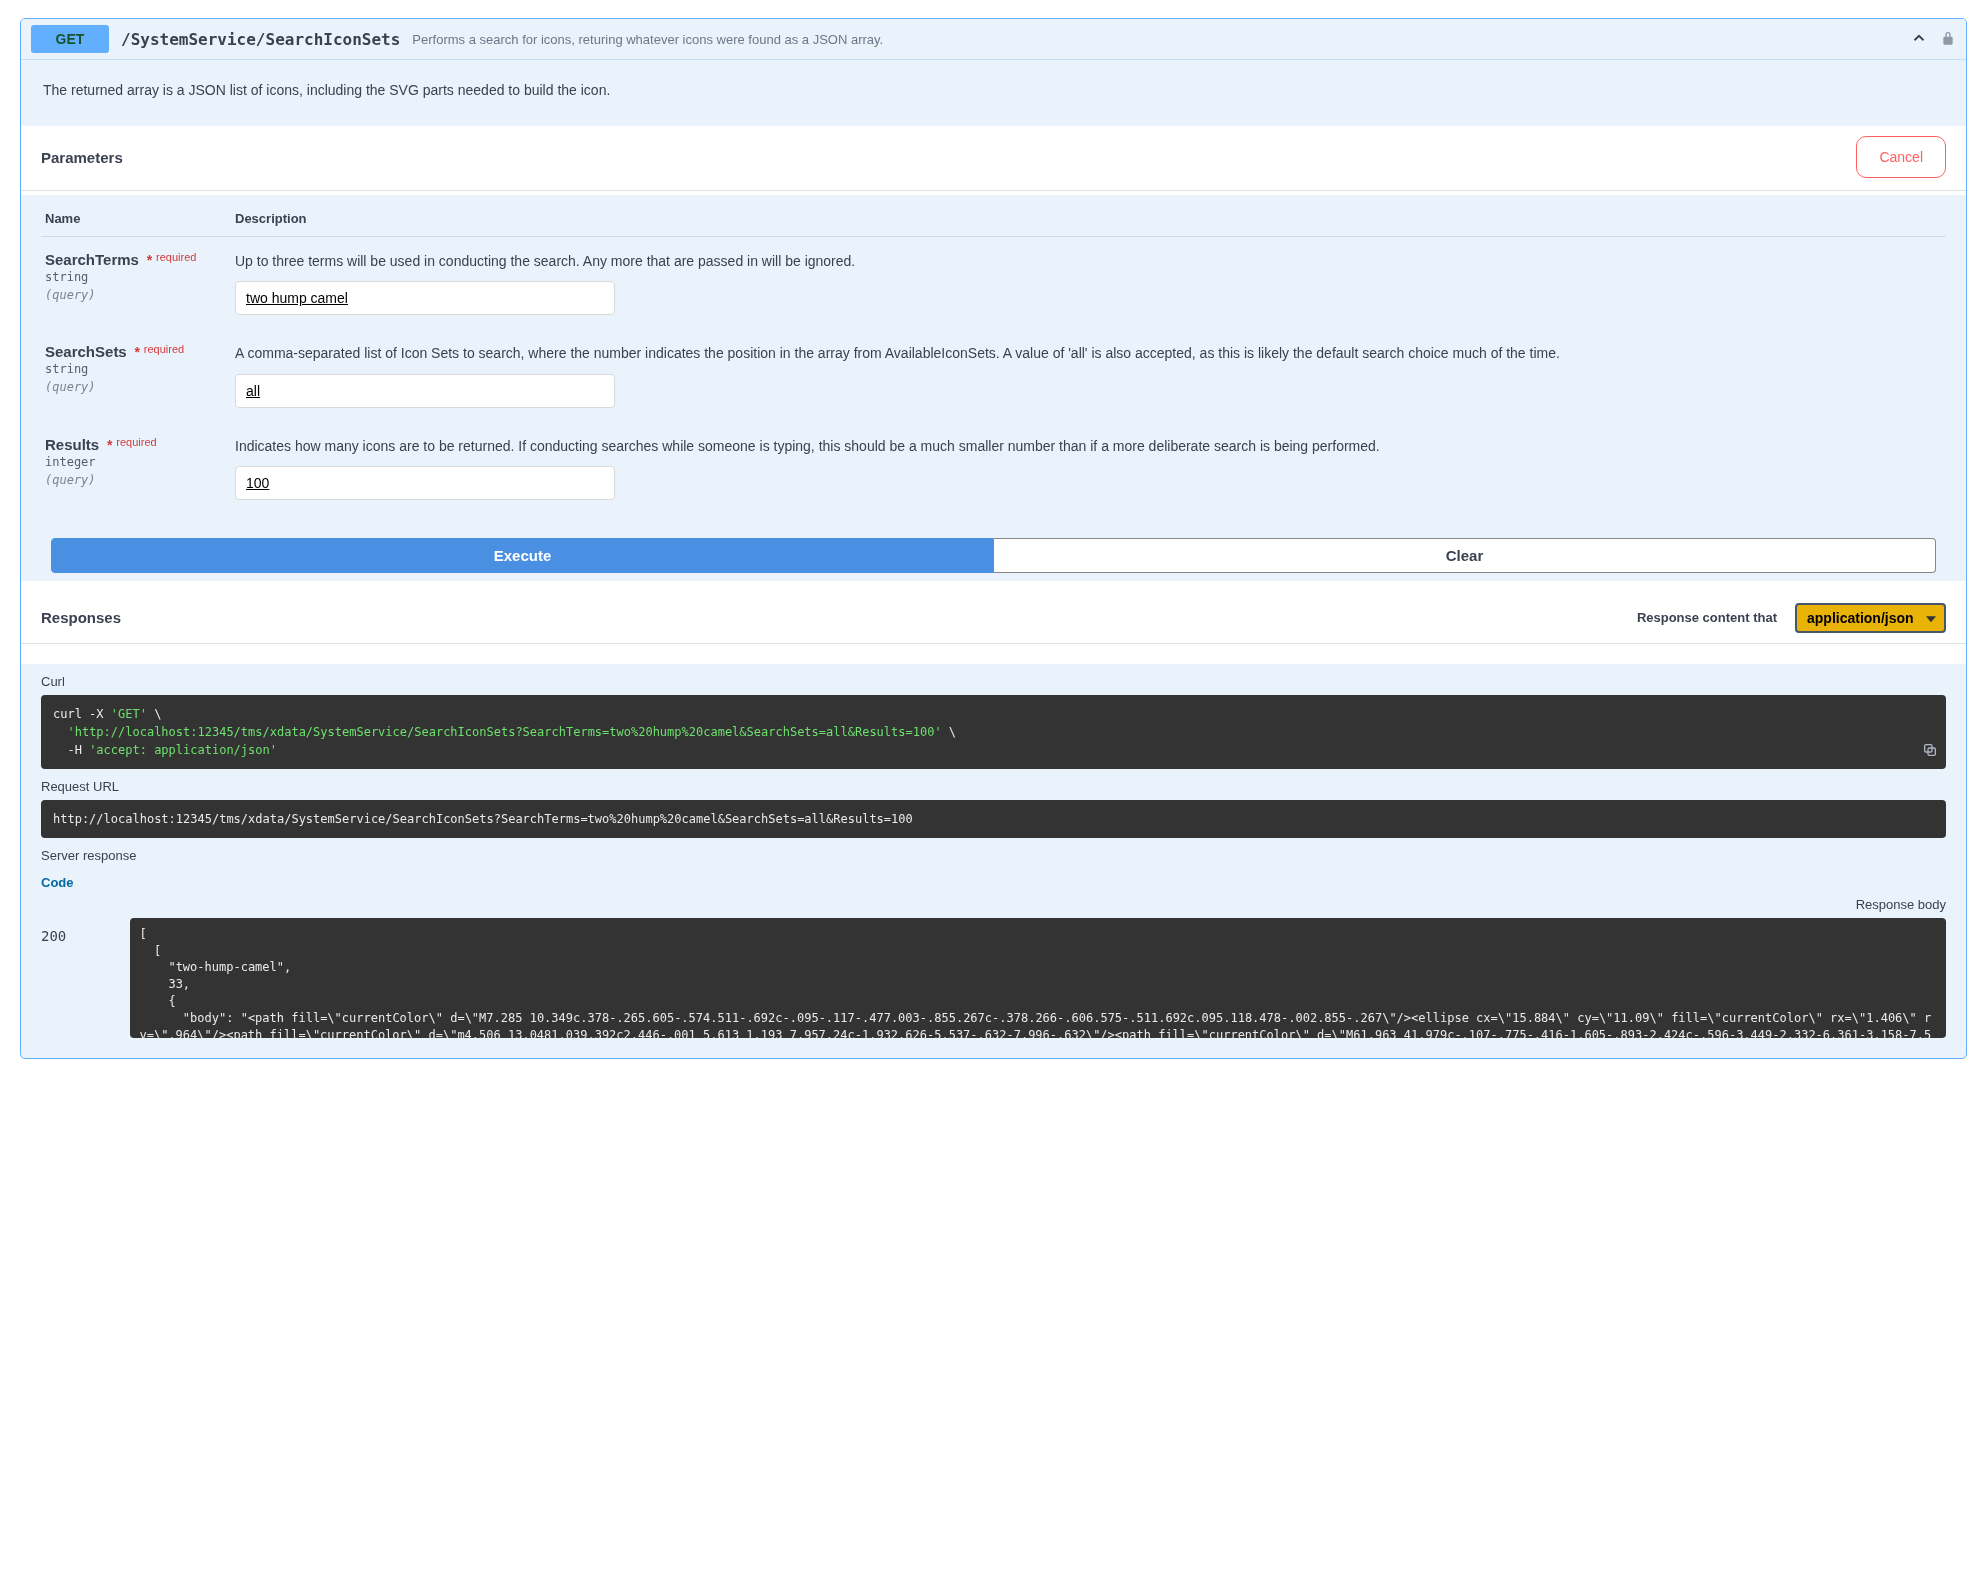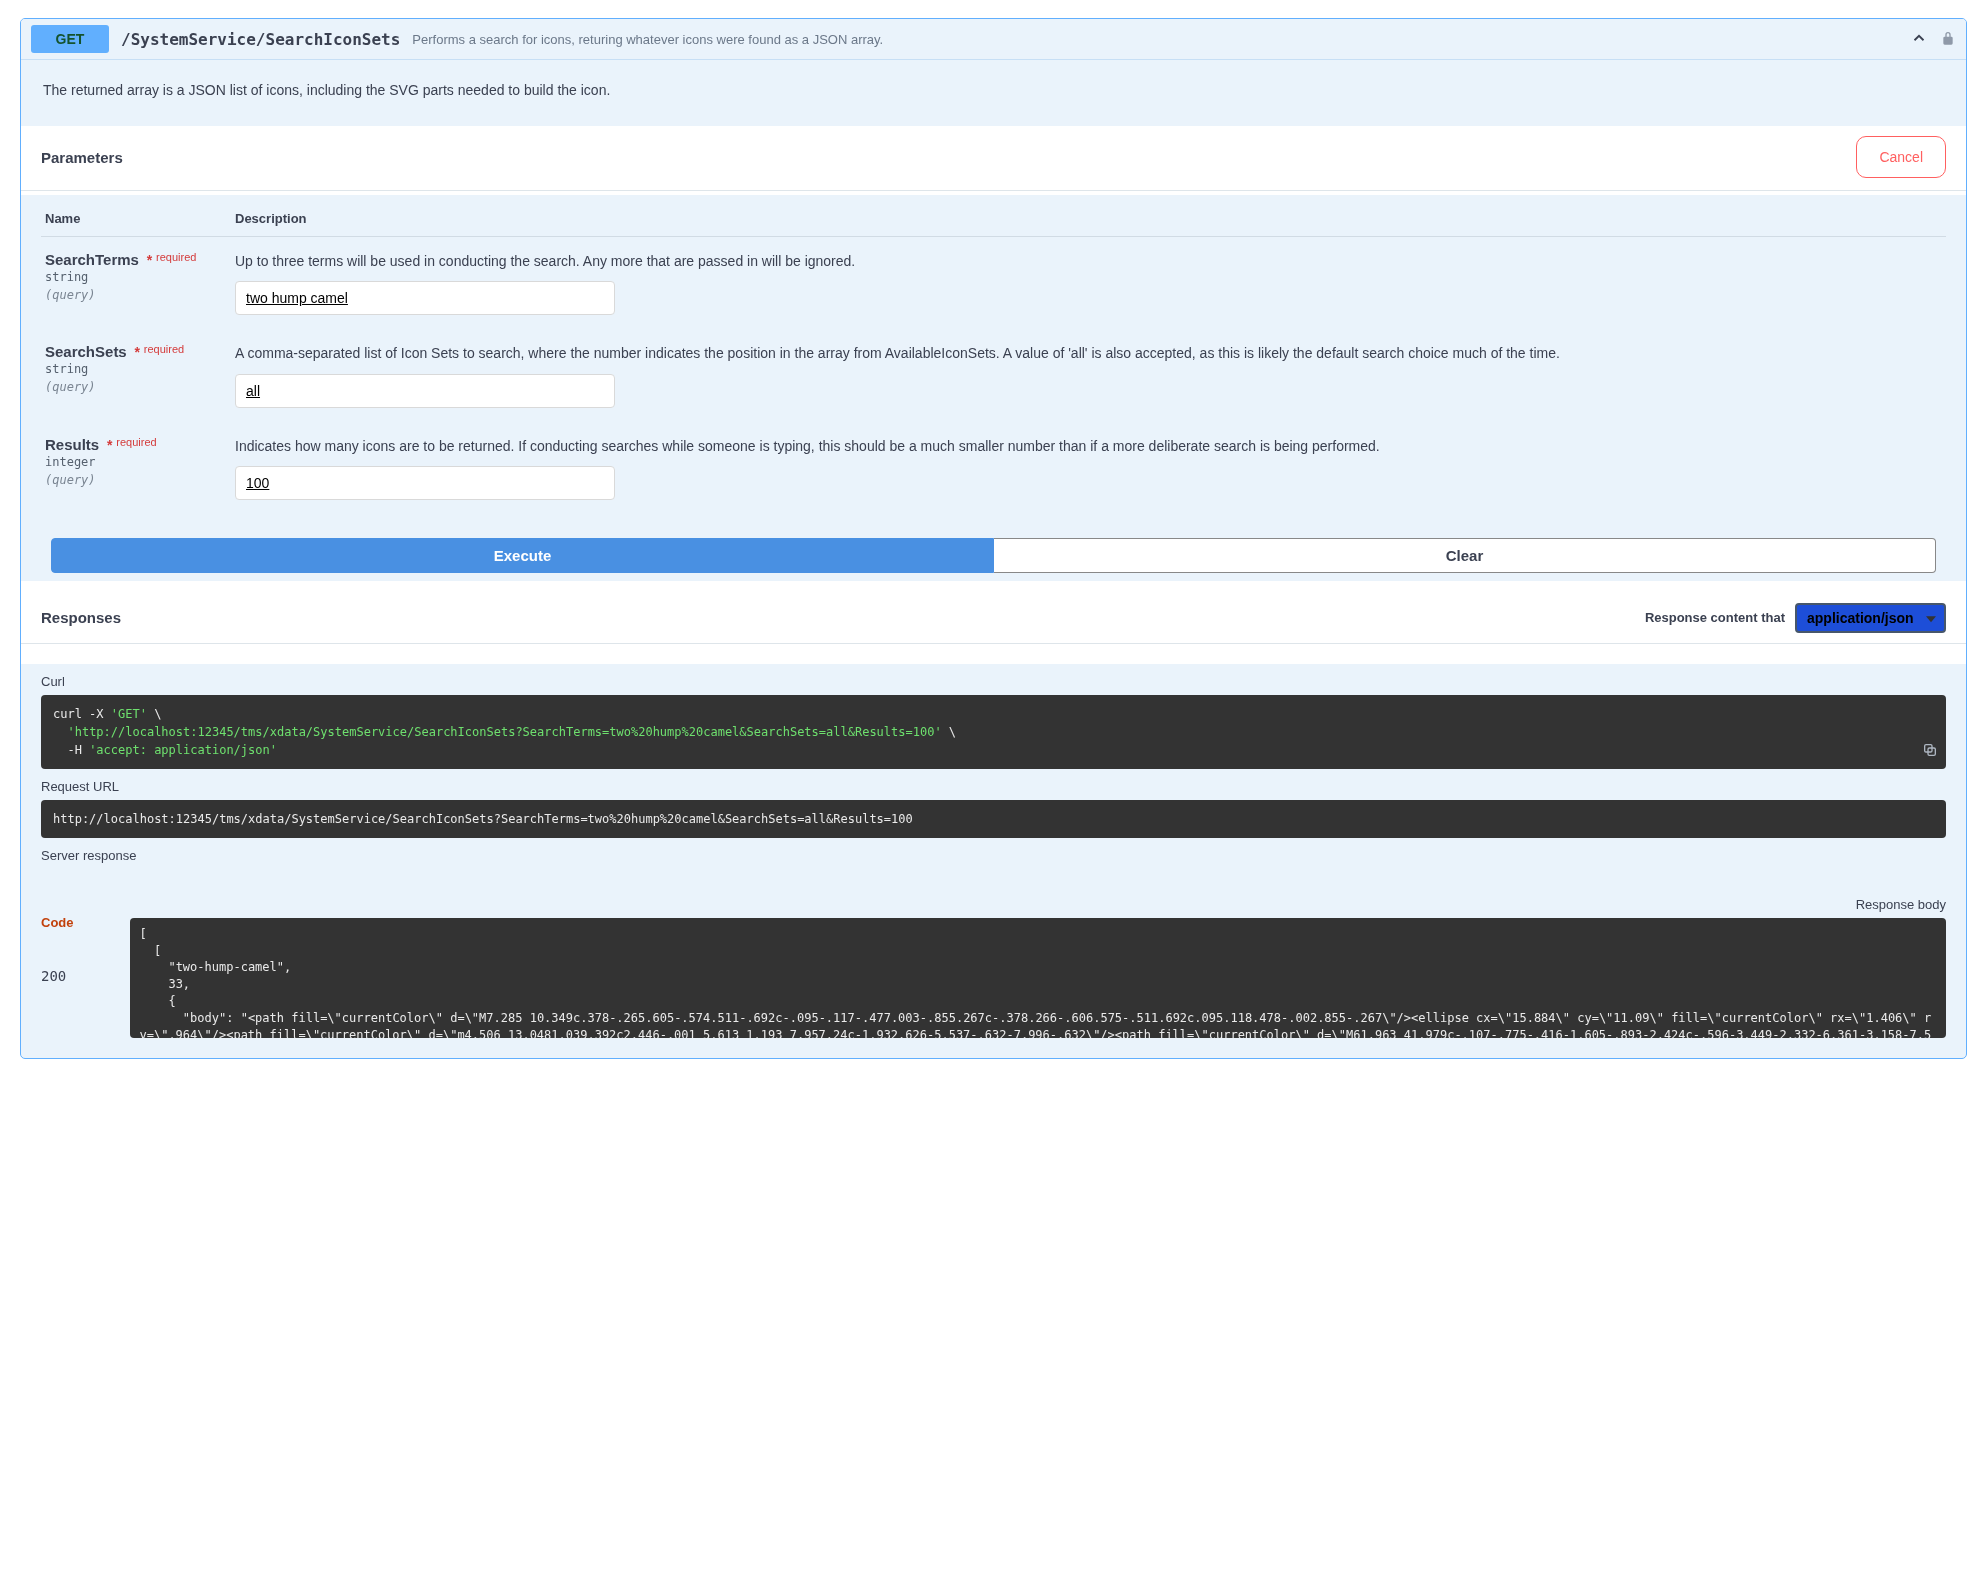--- a/index.html
+++ b/index.html
@@ -106,9 +106,9 @@
   }
   .content-type-wrap { display: flex; align-items: center; gap: 10px; font-size: 13px; color: #3b4151; font-weight: 600;}
   .content-type-select {
-    border: 2px solid #47576b; border-radius: 4px; background: #1d4ed8;
+    border: 2px solid #47576b; border-radius: 4px; background: #eab308;
     padding: 5px 30px 5px 10px; font-size: 14px; font-weight: 600;
-    appearance: none; position: relative;
+    appearance: none; position: relative; margin-left: 8px;
   }
   .select-wrap { position: relative; }
   .select-wrap::after {

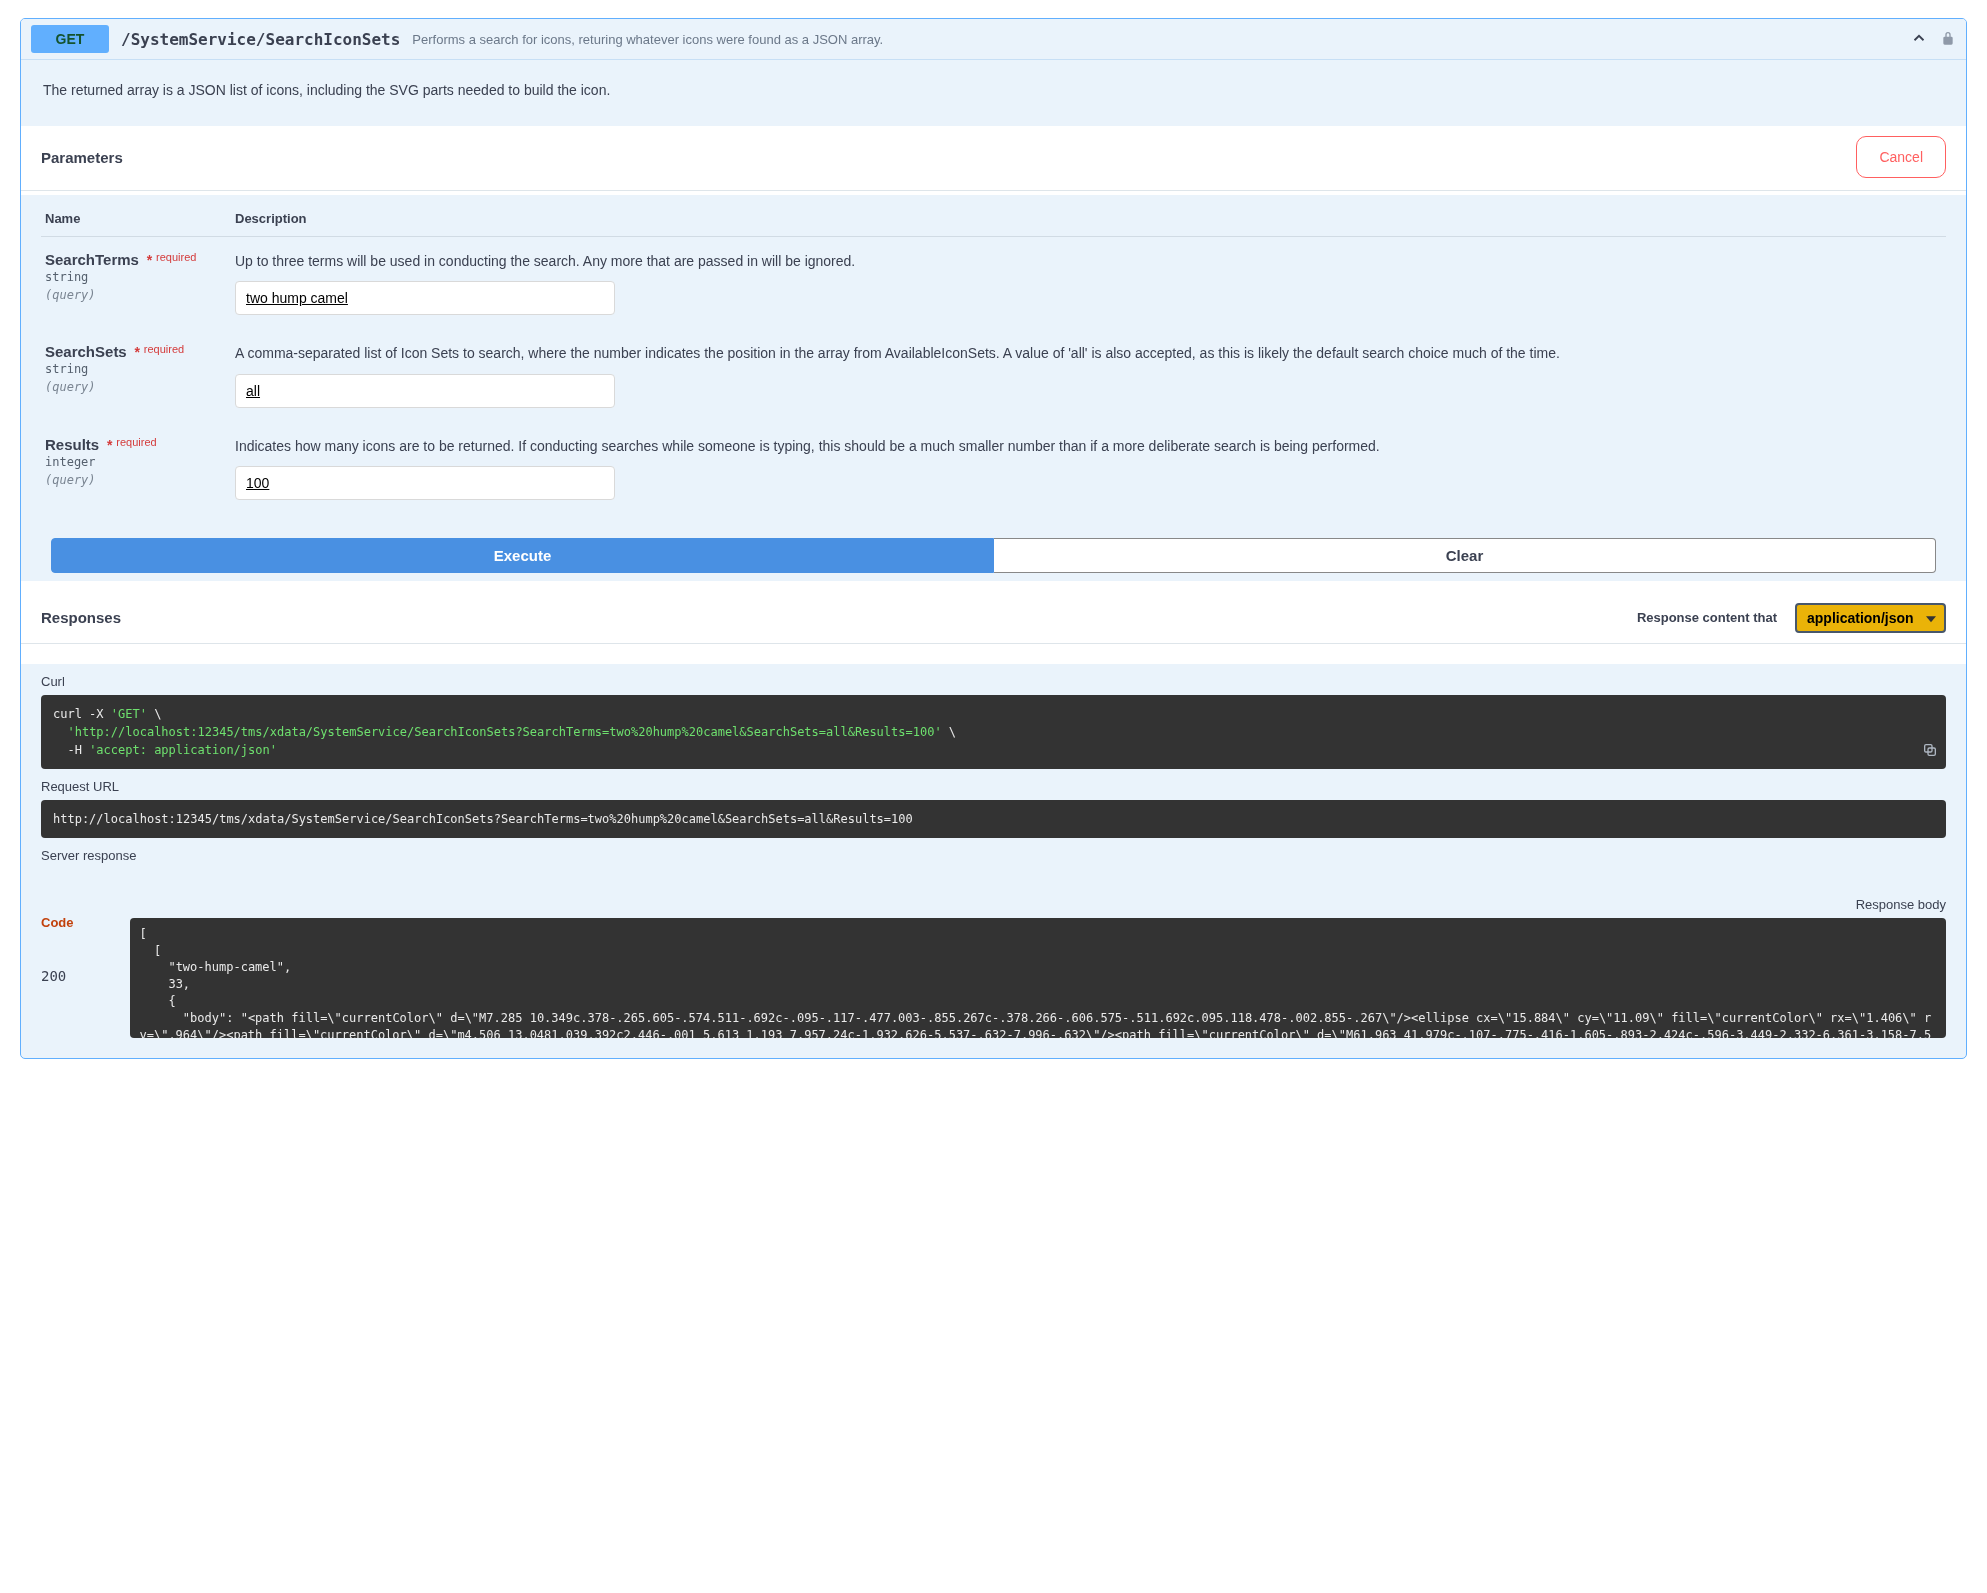--- a/index.html
+++ b/index.html
@@ -128,7 +128,7 @@
     position: absolute; right: 8px; bottom: 6px; color: #aeb7c2; cursor: pointer;
   }
   .resp-table { display: flex; gap: 56px; margin-top: 12px; font-size: 13px; }
-  .resp-table .hdr { font-weight: 600; color: #c2410c; padding-bottom: 8px; margin-top: 40px; }
+  .resp-table .hdr { font-weight: 600; color: #0369a1; padding-bottom: 8px; }
   .status-code { font-family: ui-monospace, Menlo, Consolas, monospace; font-size: 14px; padding-top: 30px;}
   .resp-body-wrap { flex: 1; }
   .resp-body-label { font-size: 13px; color: #3b4151; margin: 22px 0 6px; text-align: right; }

